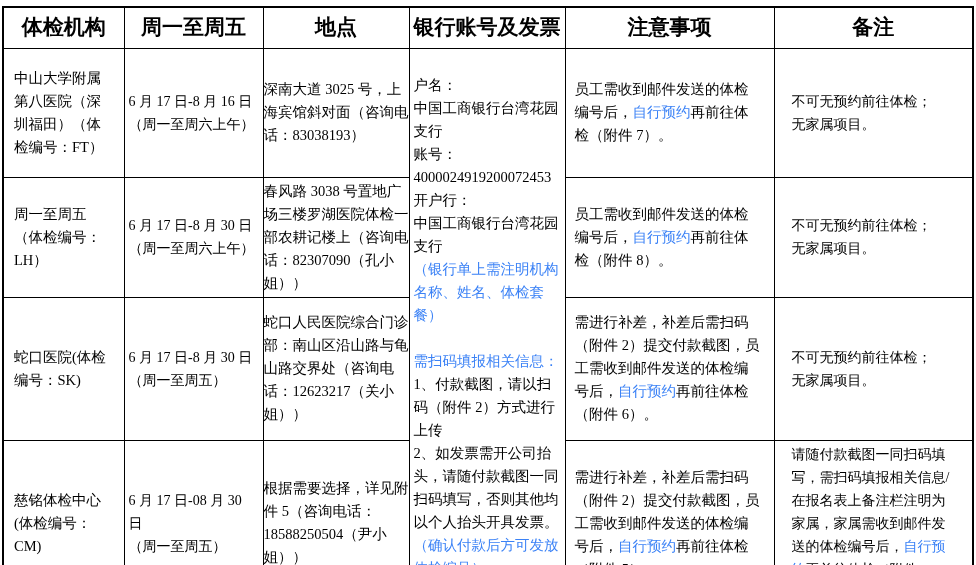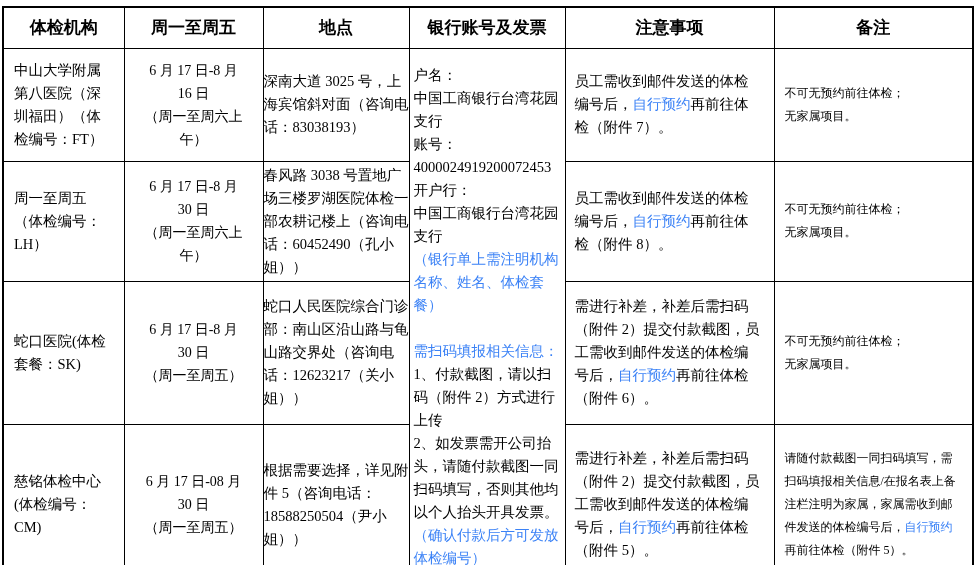--- a/index.html
+++ b/index.html
@@ -25,7 +25,7 @@
     padding:2px 6px;
   }
   th{
-    font-size:17px;
+    font-size:21px;
     font-weight:bold;
     text-align:center;
     padding:2px 2px;

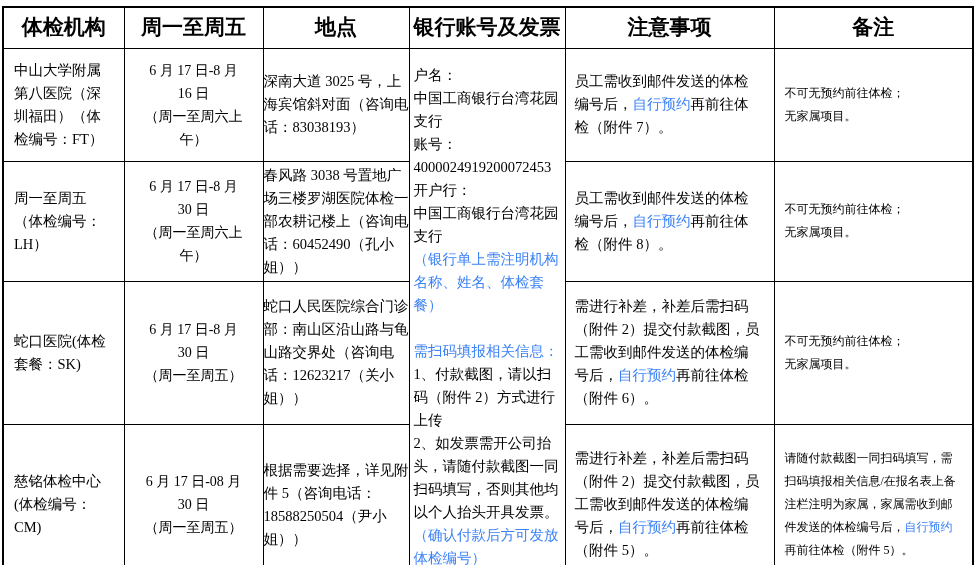--- a/index.html
+++ b/index.html
@@ -30,7 +30,7 @@
     text-align:center;
     padding:2px 2px;
   }
-  .c-org{padding:10px 10px;}
+  .c-org{padding:18px 10px;}
   .c-time{text-align:center;padding:2px 16px;font-size:14px;}
   .c-place{padding:2px 0;}
   .c-bank{padding:2px 4px;}

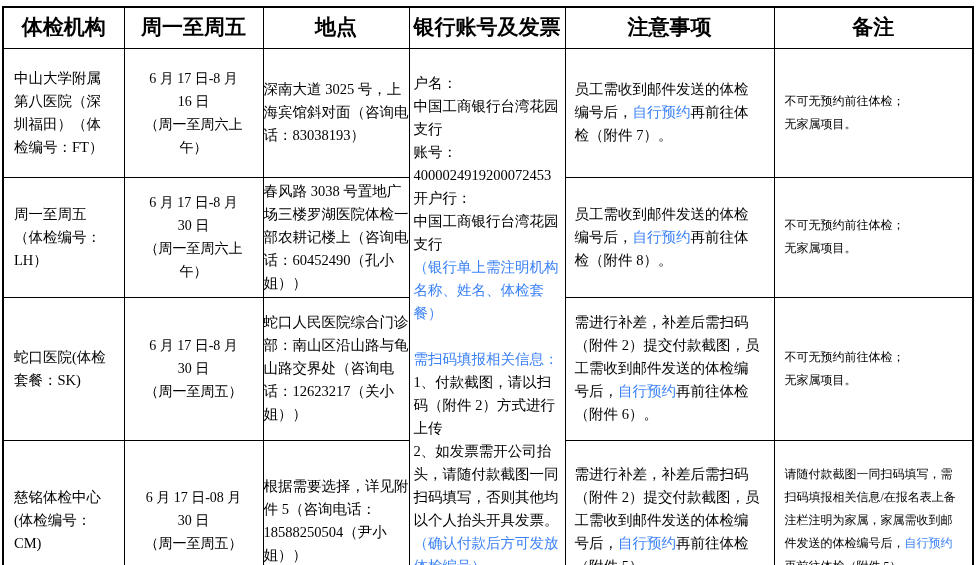--- a/index.html
+++ b/index.html
@@ -31,7 +31,7 @@
     padding:2px 2px;
   }
   .c-org{padding:18px 10px;}
-  .c-time{text-align:center;padding:2px 16px;font-size:14px;}
+  .c-time{padding:2px 4px;font-size:14px;}
   .c-place{padding:2px 0;}
   .c-bank{padding:2px 4px;}
   .c-notes{padding:2px 11px 2px 9px;}

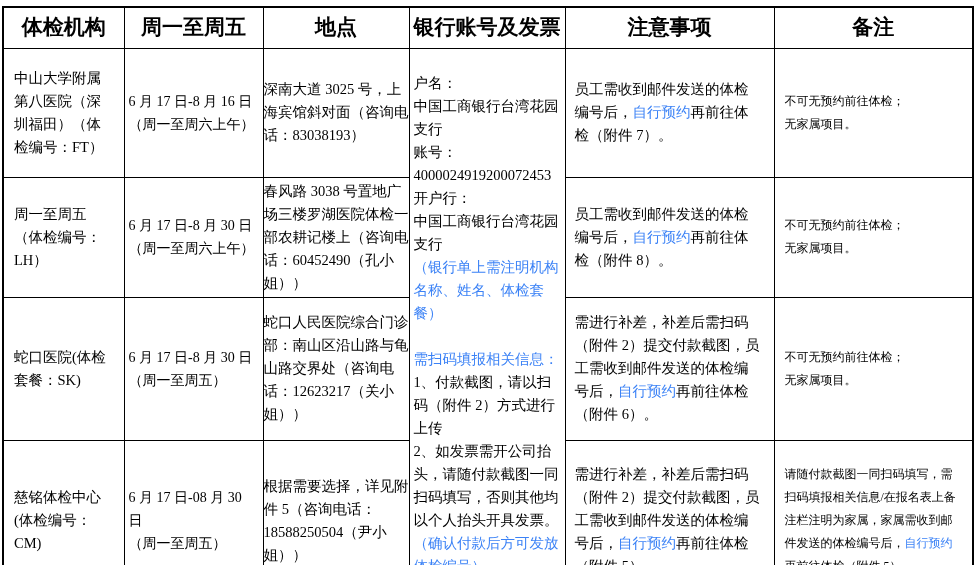--- a/index.html
+++ b/index.html
@@ -35,7 +35,7 @@
   .c-place{padding:2px 0;}
   .c-bank{padding:2px 4px;}
   .c-notes{padding:2px 11px 2px 9px;}
-  .c-remarks{padding:2px 10px;font-size:12px;}
+  .c-remarks{padding:2px 17px;font-size:14px;}
   .red{color:#3b82f6;font-family:Liberation Serif, serif;}
   .ln{min-height:23px;}
 </style>

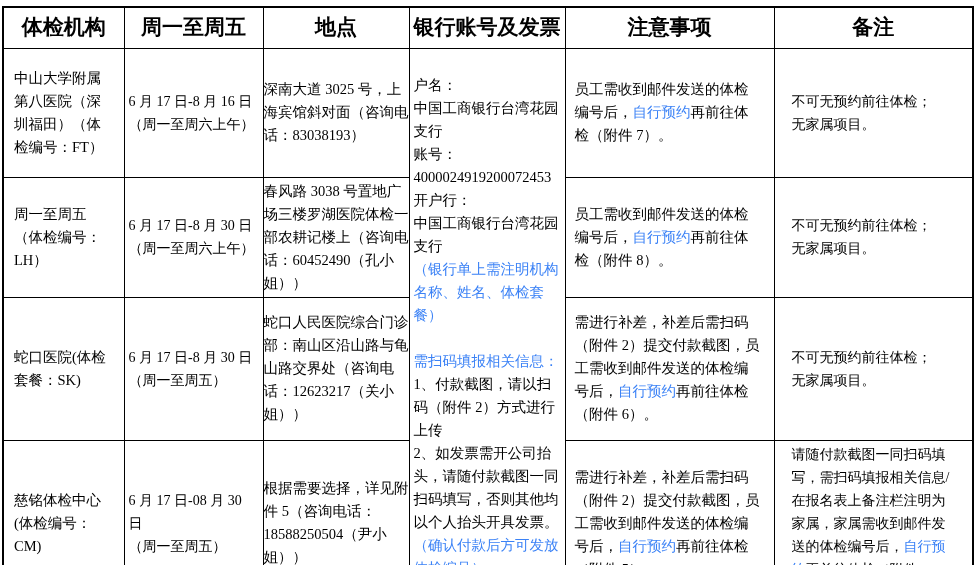--- a/index.html
+++ b/index.html
@@ -102,7 +102,7 @@
           <div class="ln"><span>（周一至周六上午）</span></div>
         </td>
       <td class="c-place">
-          <div class="ln"><span>春风路 3038 号置地广场三楼罗湖医院体检一部农耕记楼上（咨询电话：60452490（孔小姐））</span></div>
+          <div class="ln"><span>春风路 3038 号置地广场三楼罗湖医院体检一部农耕记楼上（咨询电话：82307090（孔小姐））</span></div>
         </td>
       <td class="c-notes">
           <div class="ln"><span>员工需收到邮件发送的体检编号后，</span><span class="red">自行预约</span><span>再前往体检（附件 8）。</span></div>

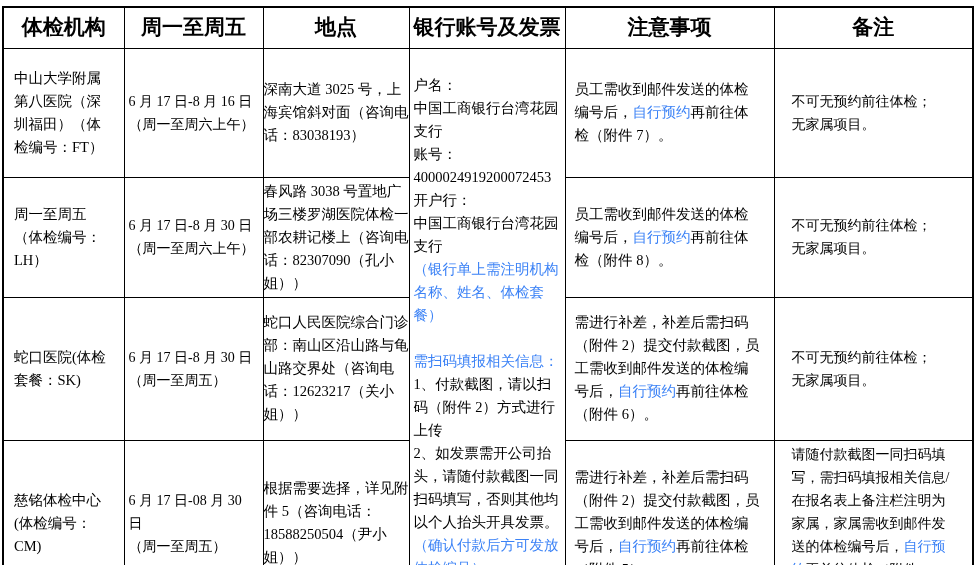--- a/index.html
+++ b/index.html
@@ -114,7 +114,7 @@
     </tr>
     <tr style="height:143px">
       <td class="c-org">
-          <div class="ln"><span>蛇口医院(体检套餐：SK)</span></div>
+          <div class="ln"><span>蛇口医院(体检编号：SK)</span></div>
         </td>
       <td class="c-time">
           <div class="ln"><span>6 月 17 日-8 月 30 日</span></div>

